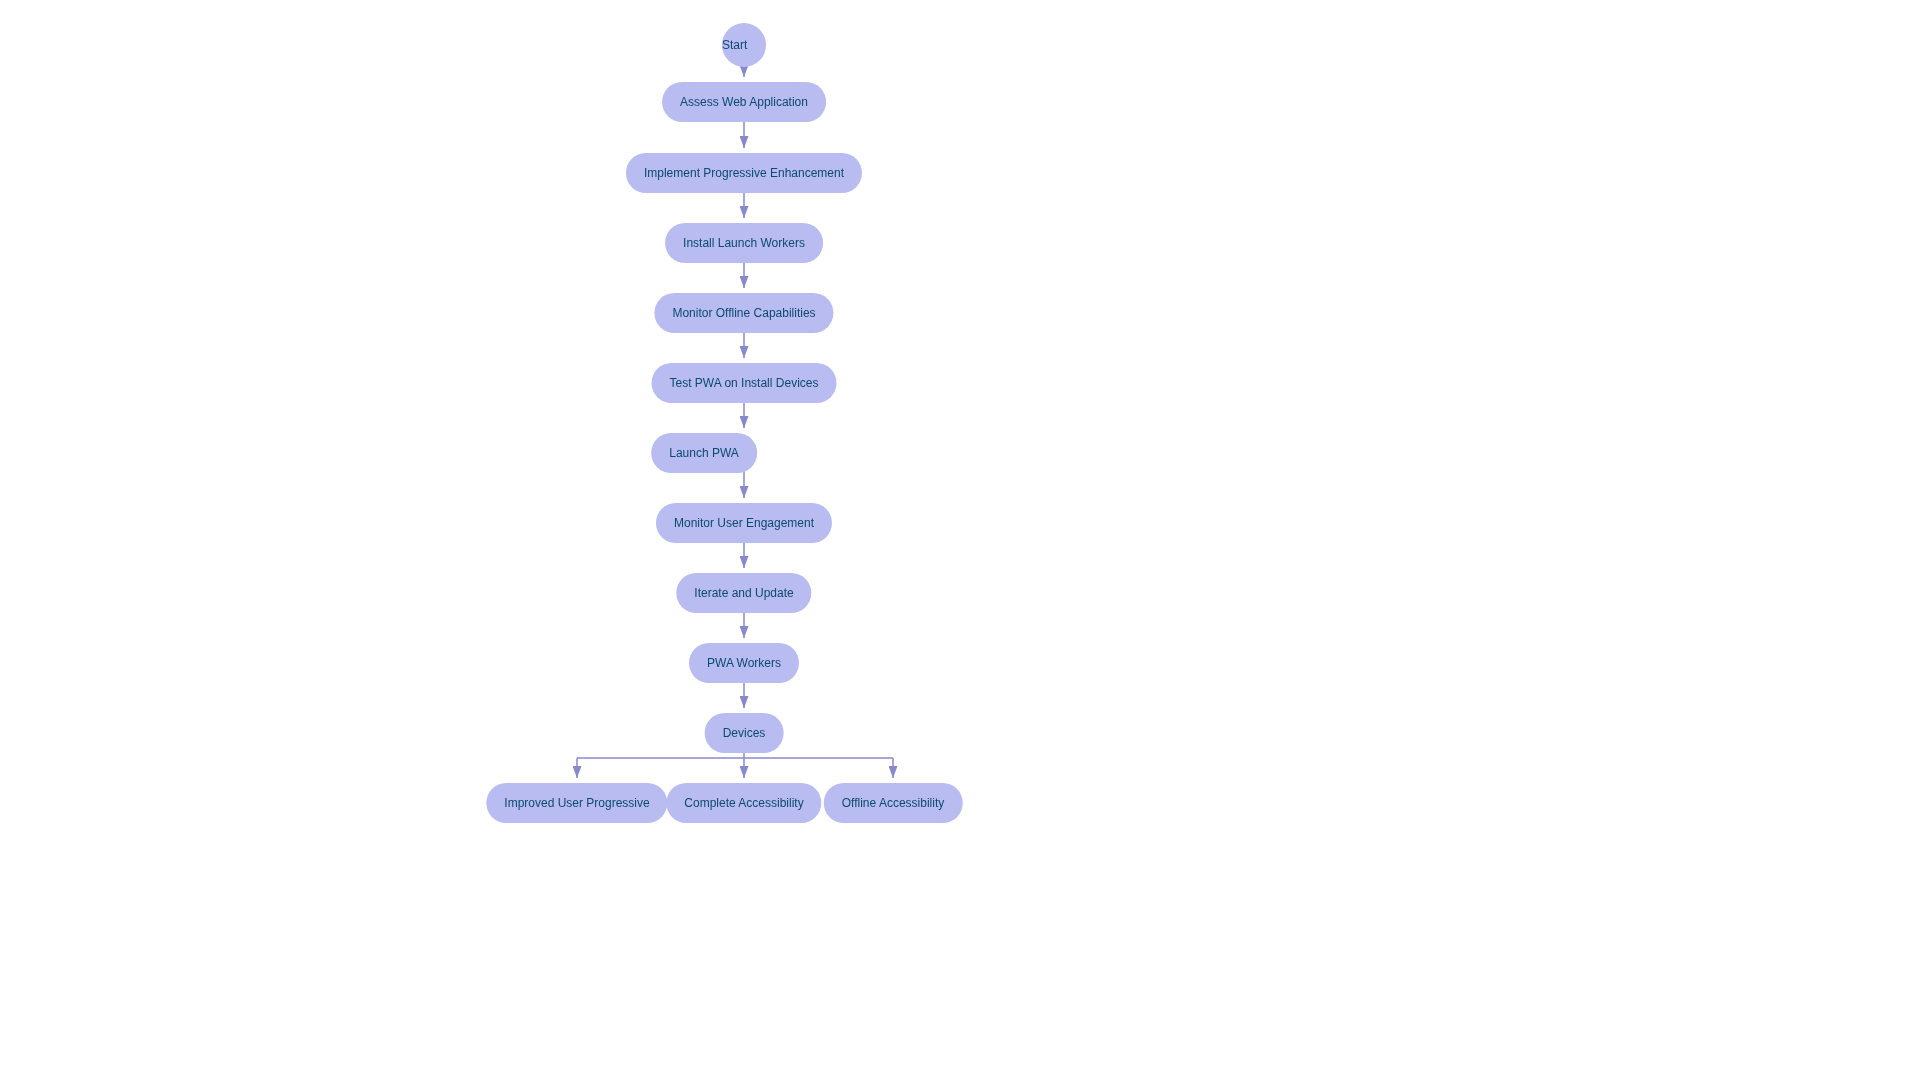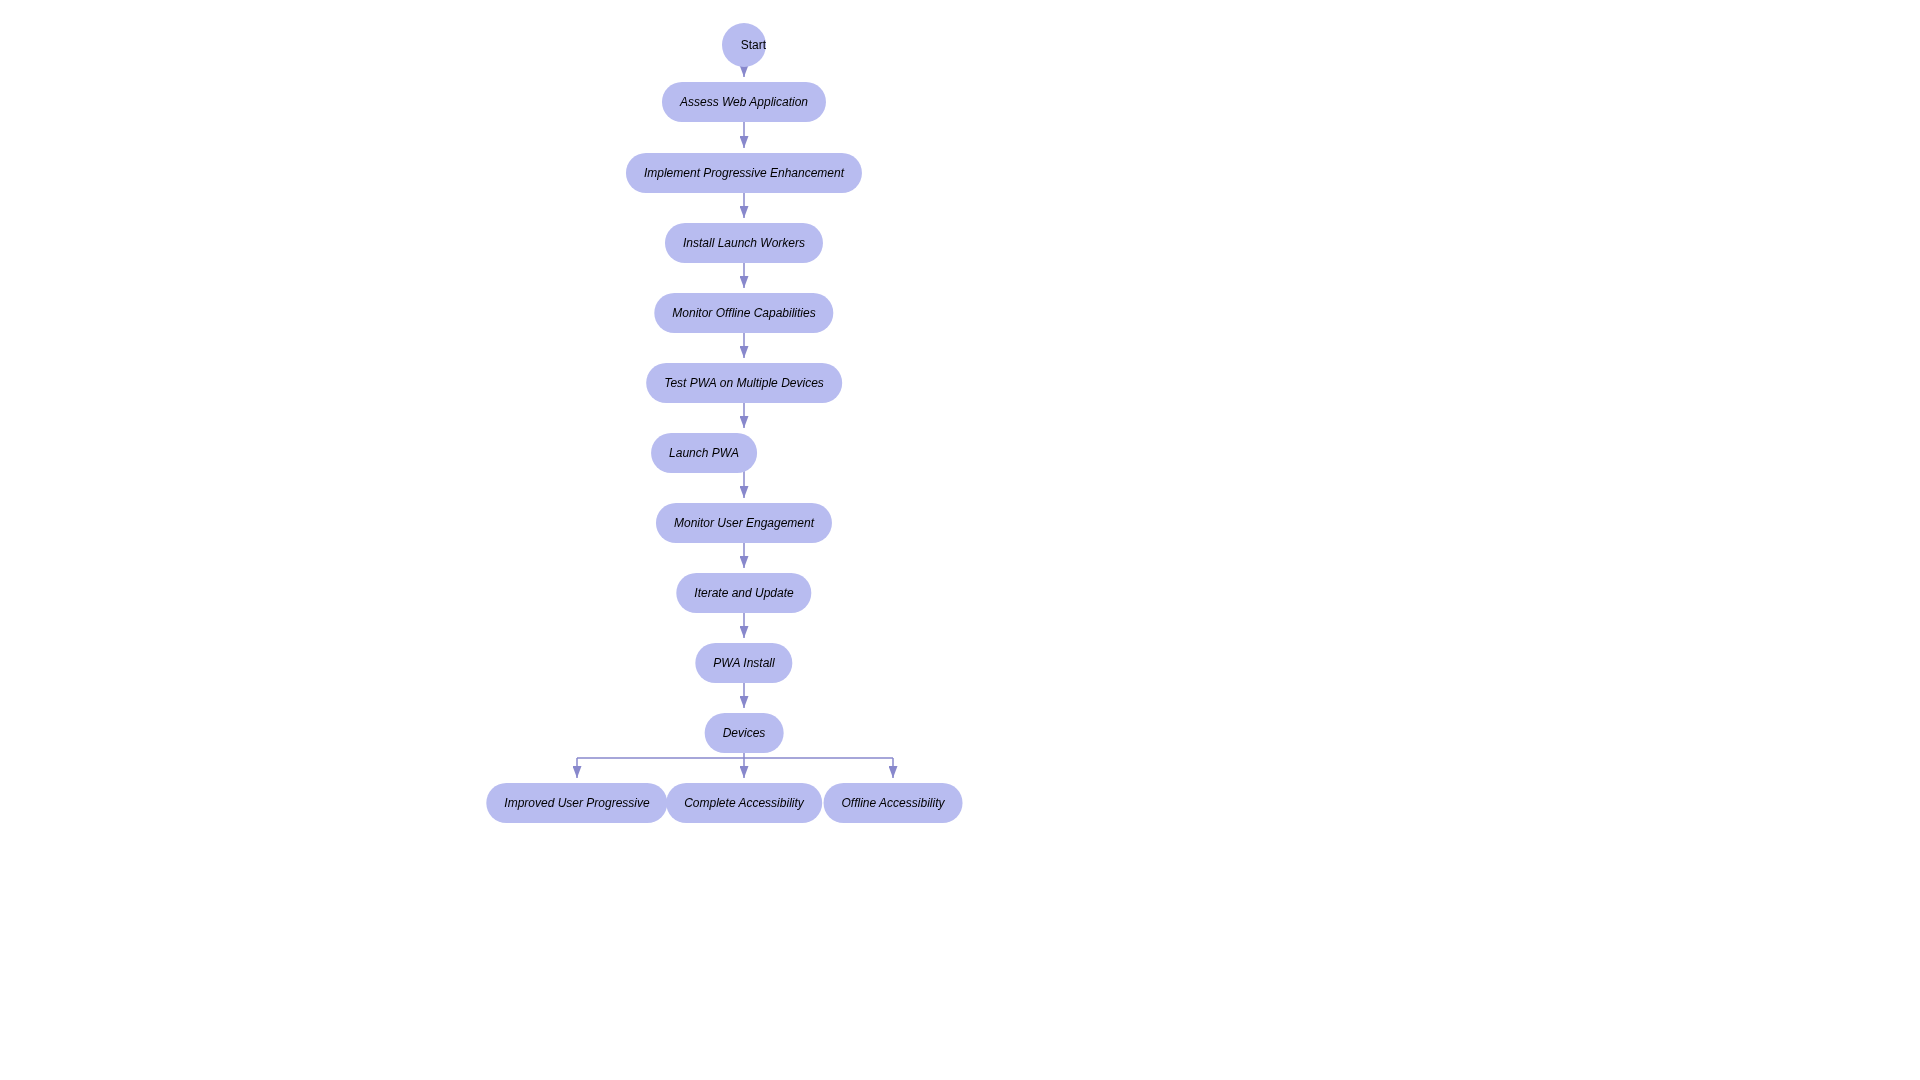--- a/index.html
+++ b/index.html
@@ -31,10 +31,10 @@
       border-radius: 20px;
       display: flex;
       align-items: center;
-      justify-content: flex-end;
+      justify-content: flex-start;
       text-align: center;
       font-size: 12px;
-      color: #000000;
+      color: #0c4a6e;
       font-family: Arial, sans-serif;
       transform: translateX(-50%);
     }

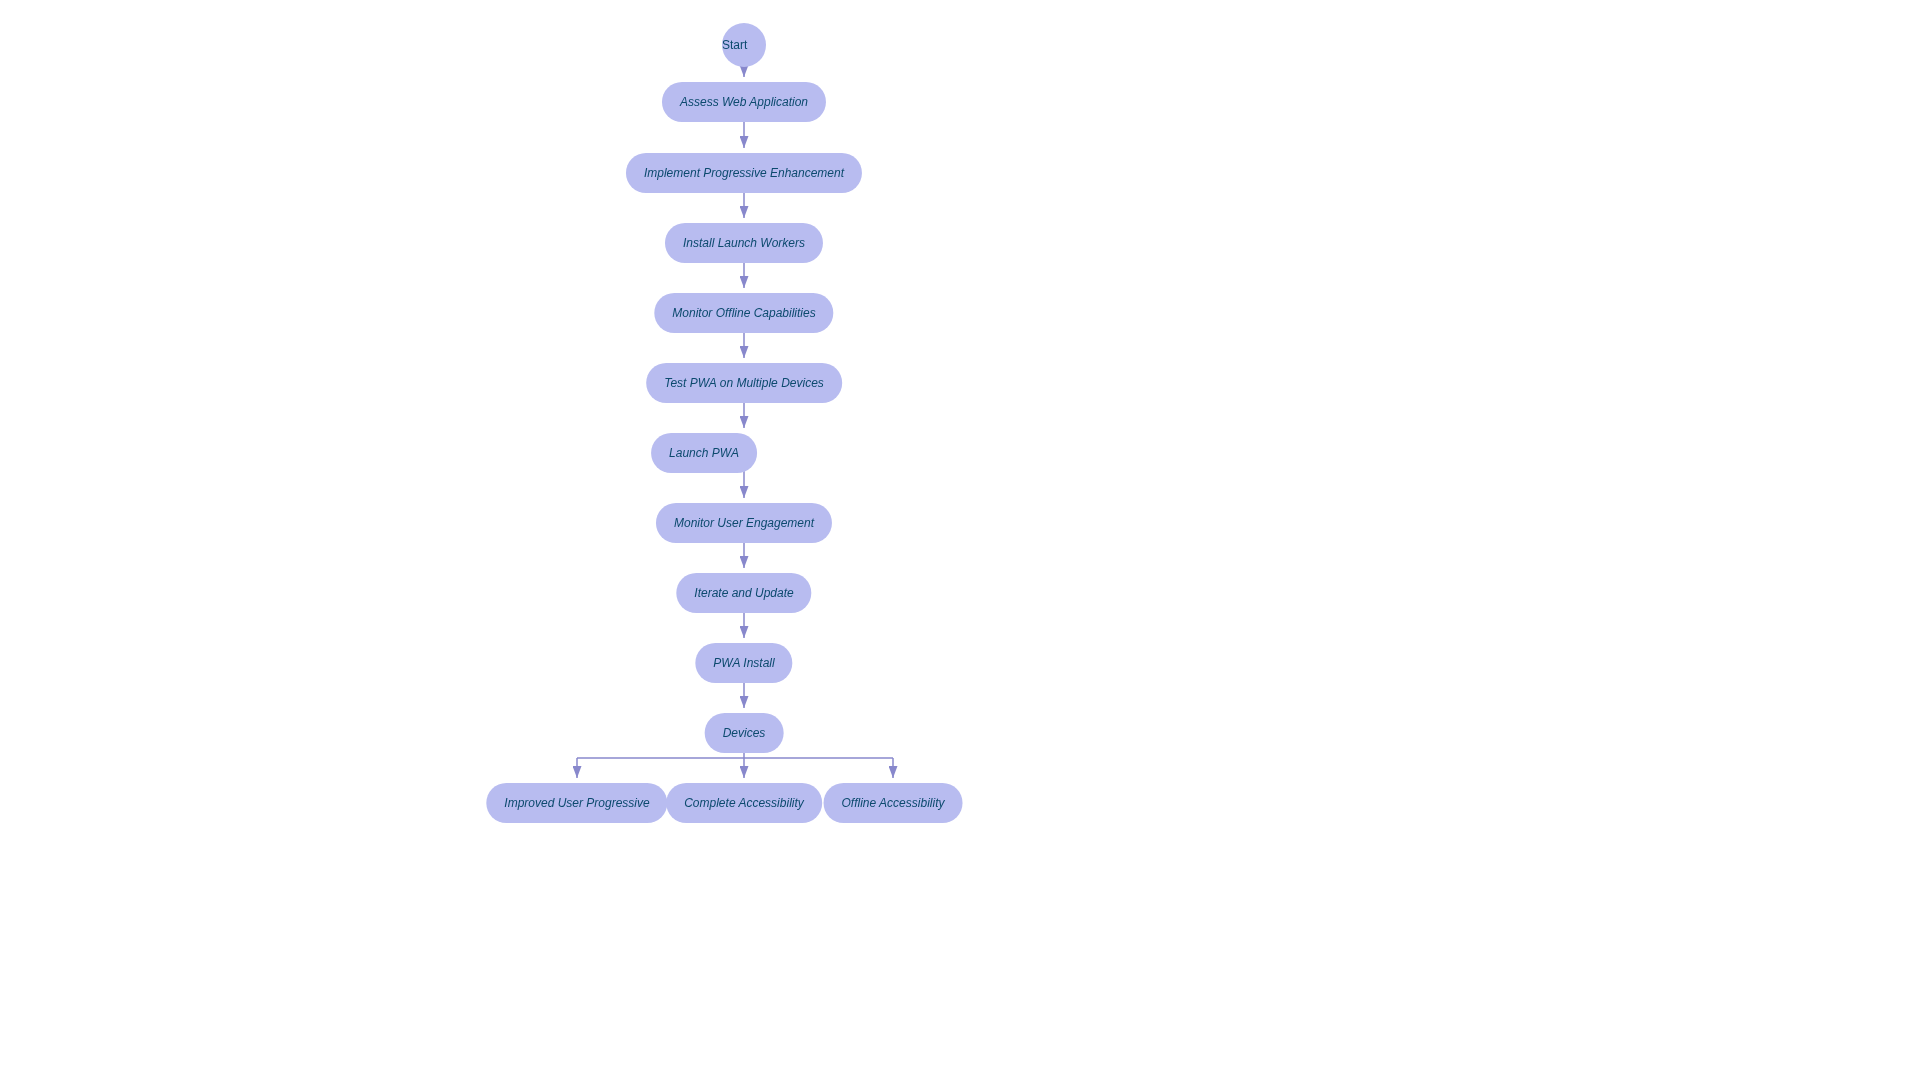--- a/index.html
+++ b/index.html
@@ -48,7 +48,6 @@
       padding: 20px 18px;
       height: 40px;
       white-space: nowrap;
-      font-style: italic;
     }
   </style>
 </head>

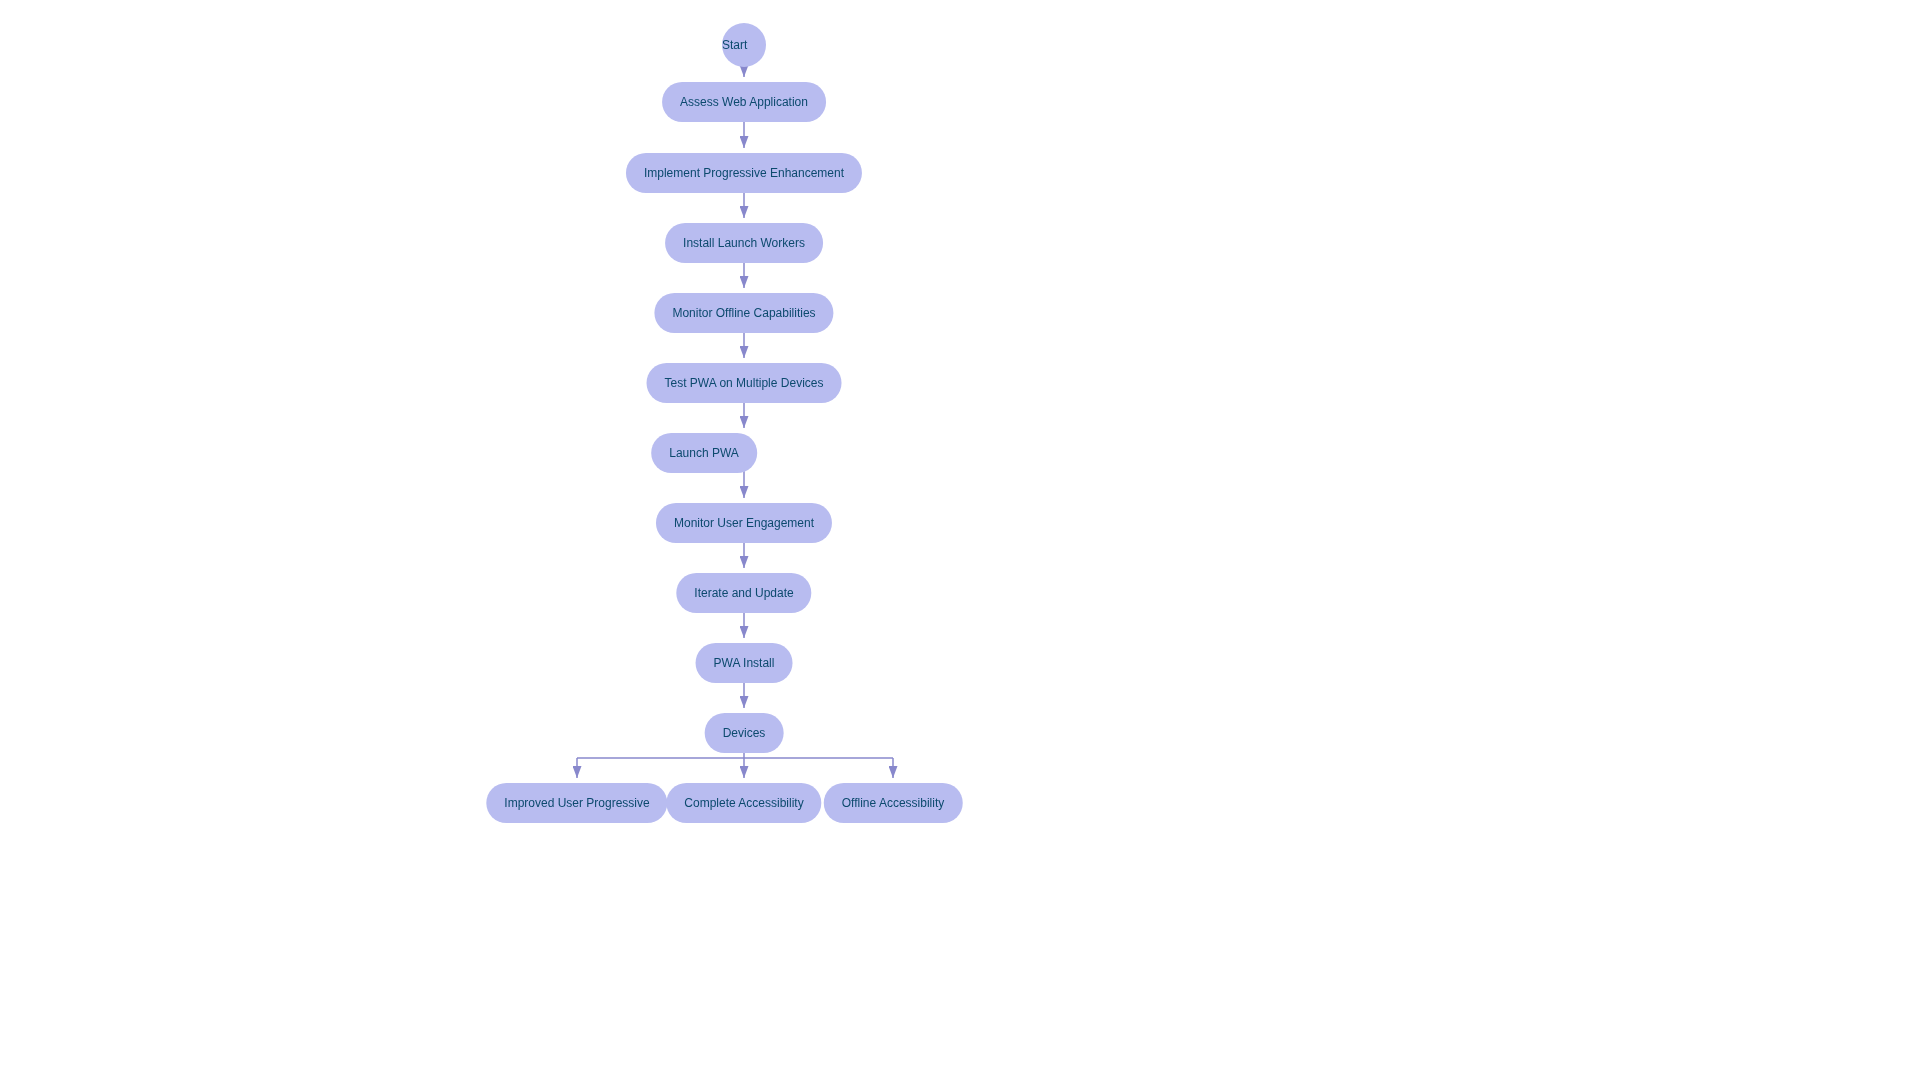--- a/index.html
+++ b/index.html
@@ -114,7 +114,7 @@
   </div>
 
   <div class="node pill" style="left: 744px; top: 363px;">
-    <span>Test PWA on Multiple Devices</span>
+    <span>Test PWA on Install Devices</span>
   </div>
 
   <div class="node pill" style="left: 704px; top: 433px;">

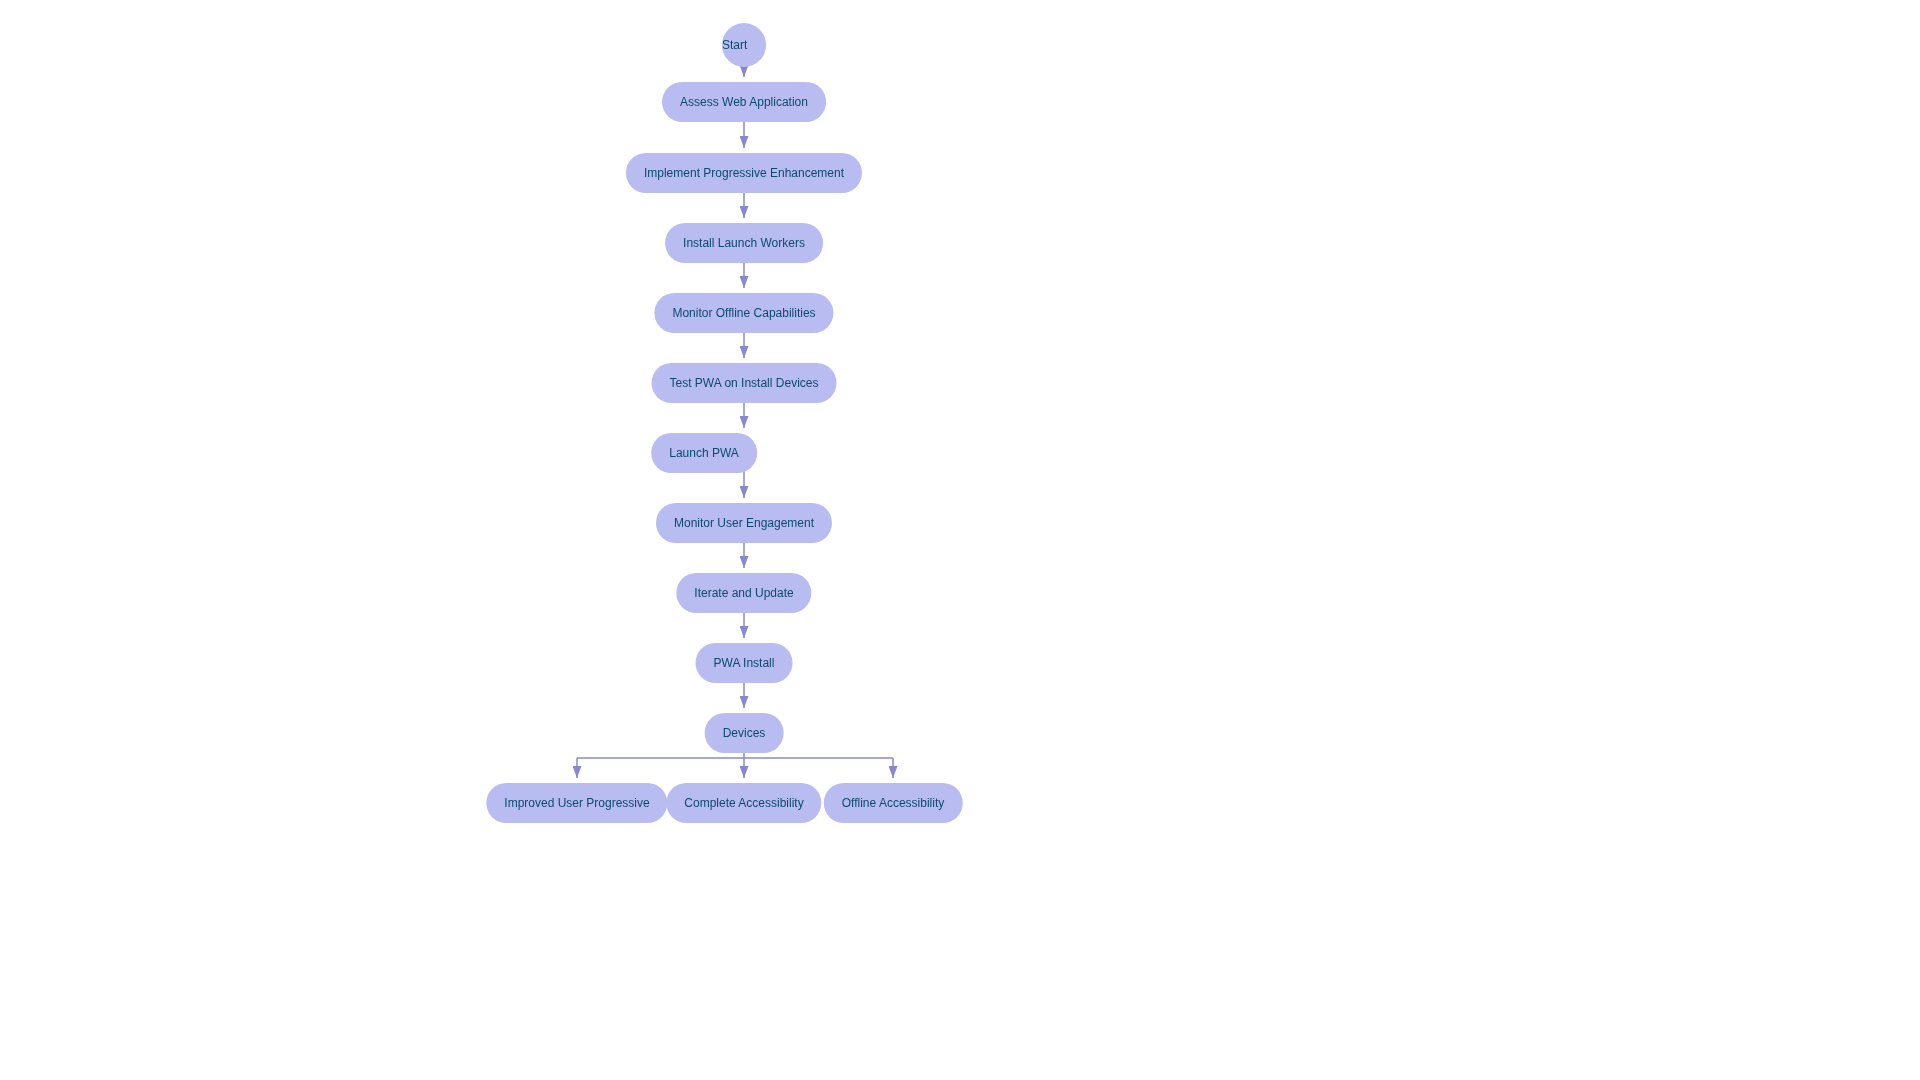--- a/index.html
+++ b/index.html
@@ -130,7 +130,7 @@
   </div>
 
   <div class="node pill" style="left: 744px; top: 643px;">
-    <span>PWA Install</span>
+    <span>PWA Workers</span>
   </div>
 
   <div class="node pill" style="left: 744px; top: 713px;">

